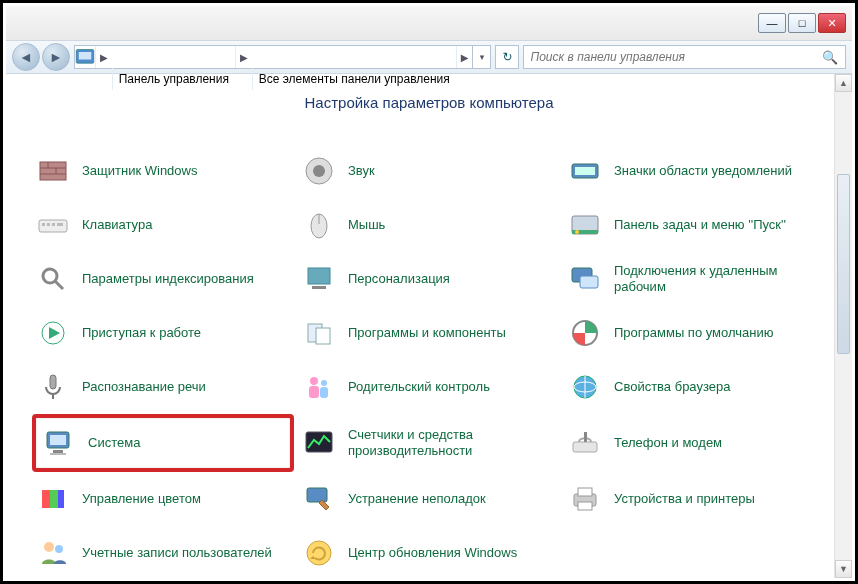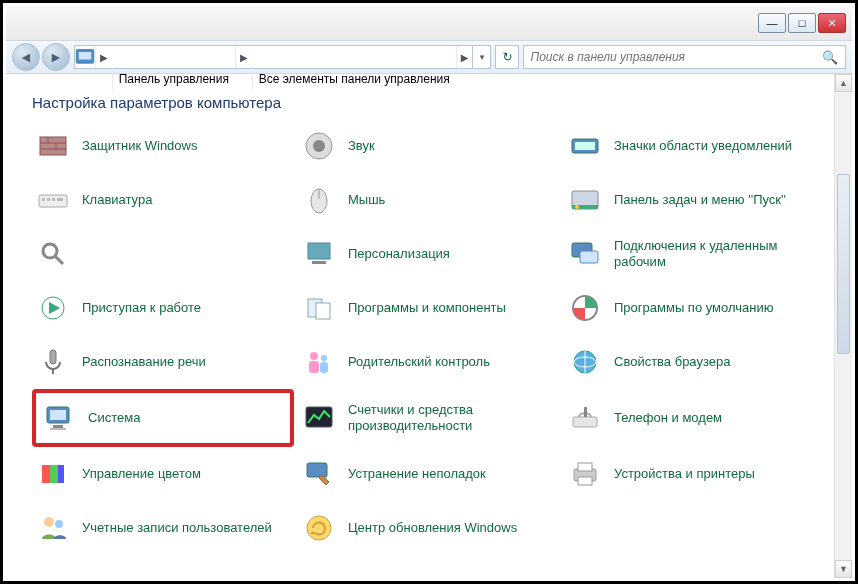--- a/index.html
+++ b/index.html
@@ -29,7 +29,7 @@
 
 
 .content { position:absolute; top:68px; left:0; right:0; bottom:0; padding:20px 26px 0 26px; }
-.header-row { display:flex; justify-content:flex-start; align-items:center; margin-bottom:8px; }
+.header-row { display:flex; justify-content:center; align-items:center; margin-bottom:33px; }
 .header-row h1 { font-size:15px; font-weight:400; color:#1f3a6d; }
 .view-by { font-size:12px; color:#555; display:flex; align-items:center; gap:10px; }
 .view-link { color:#1f6fbf; cursor:pointer; }

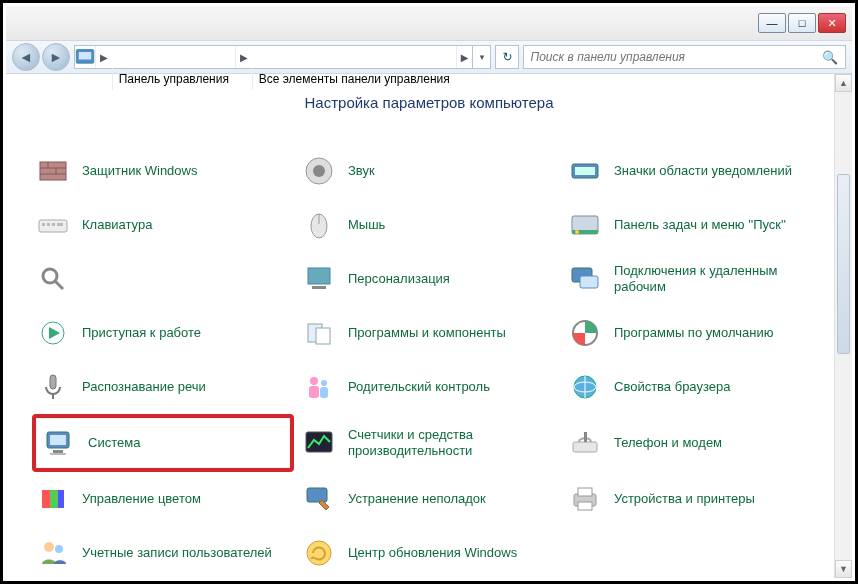--- a/index.html
+++ b/index.html
@@ -165,6 +165,7 @@
               <line x1="19" y1="19" x2="27" y2="27" stroke="#888" stroke-width="3"></line>
             </svg>
           </div>
+          <div class="label">Параметры индексирования</div>
         </div>
         <div class="item">
           <div class="icon ic">

